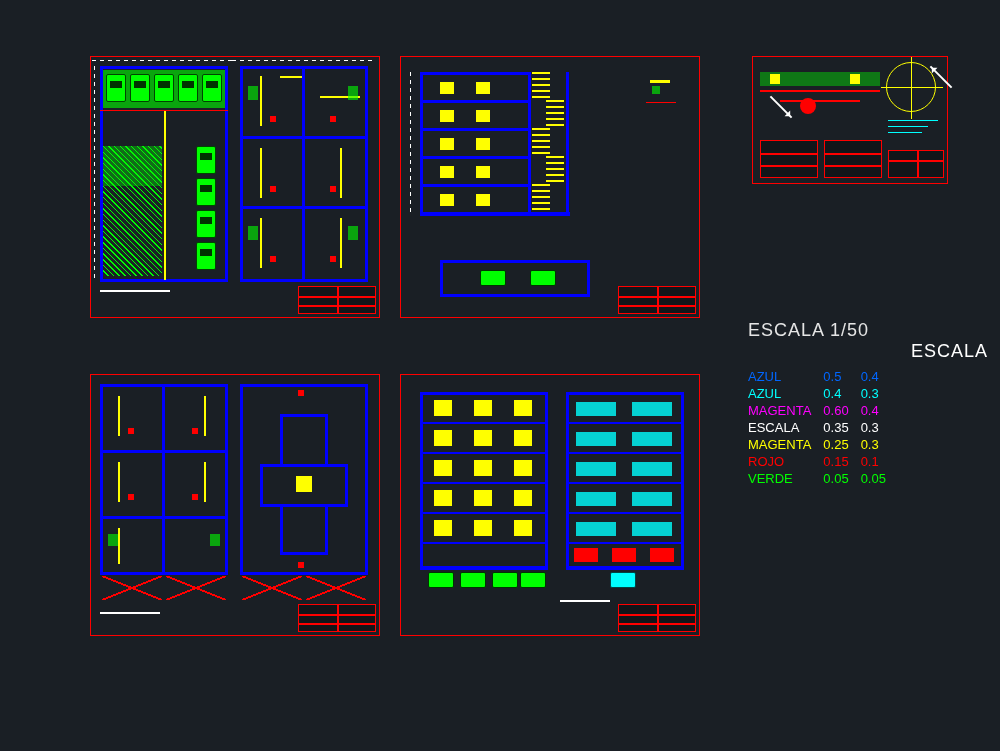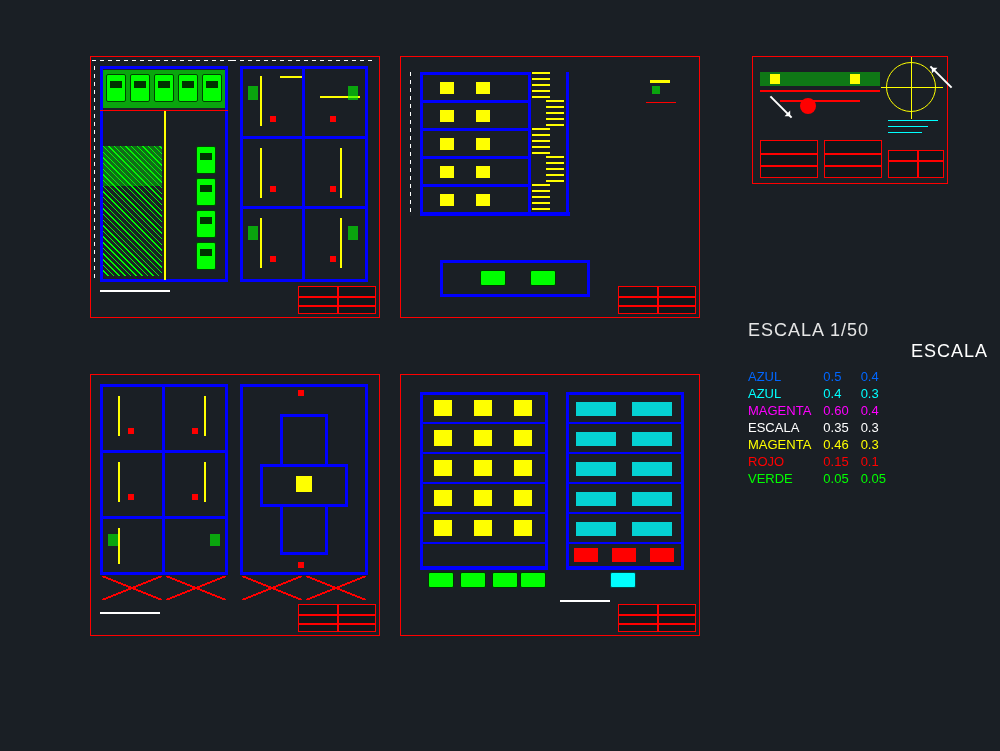--- a/index.html
+++ b/index.html
@@ -471,7 +471,7 @@
           </tr>
           <tr>
             <td class="c-amarillo">MAGENTA</td>
-            <td class="c-amarillo">0.46</td>
+            <td class="c-amarillo">0.25</td>
             <td class="c-amarillo">0.3</td>
           </tr>
           <tr>

